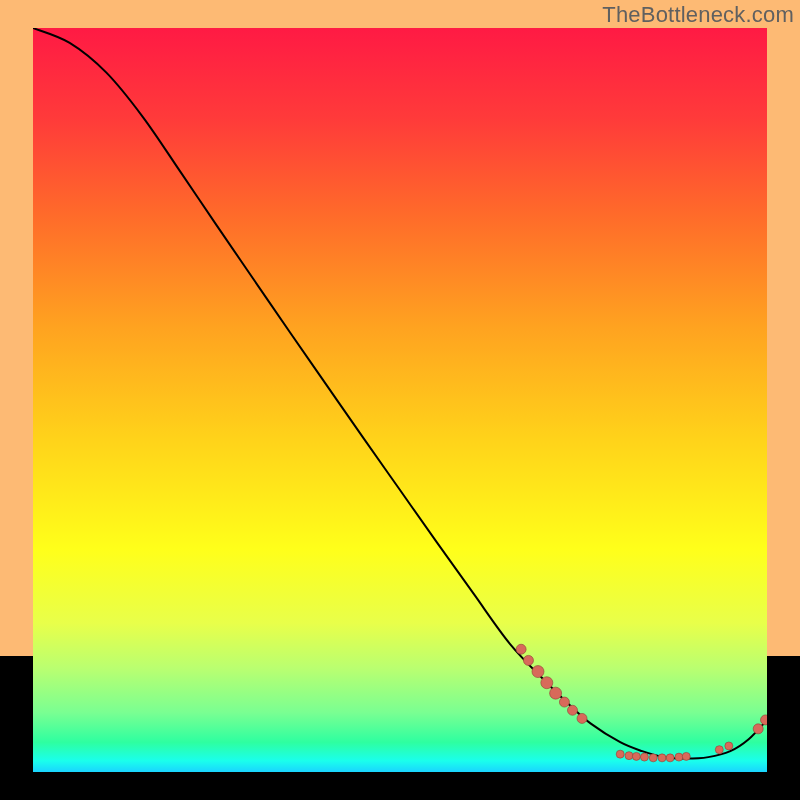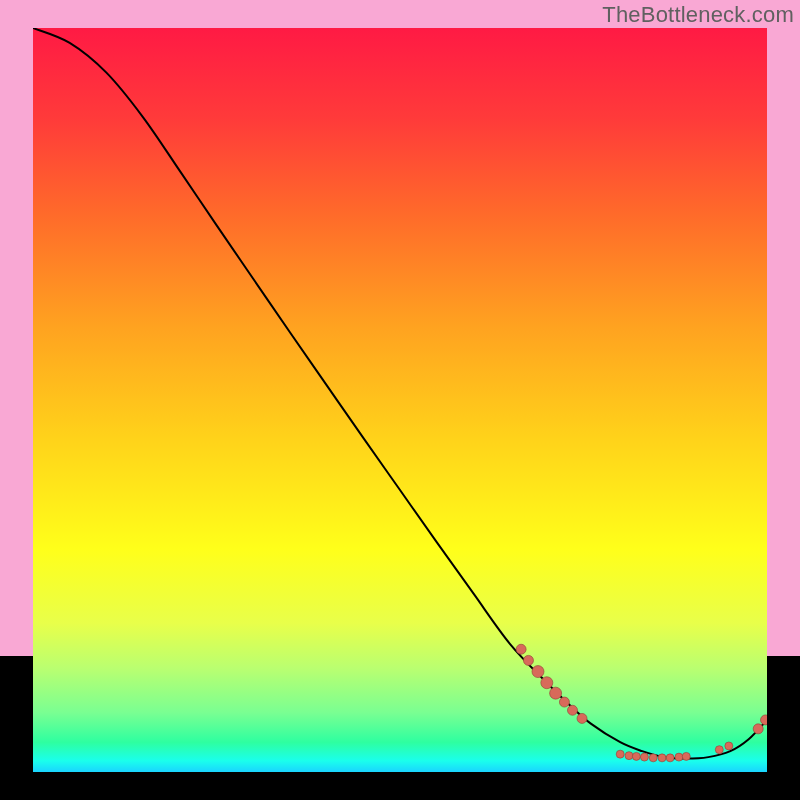--- a/index.html
+++ b/index.html
@@ -15,7 +15,7 @@
     position: relative;
     width: 800px;
     height: 656px;
-    background: #f9a8d4;
+    background: #fdba74;
   }
   .watermark {
     position: absolute;

